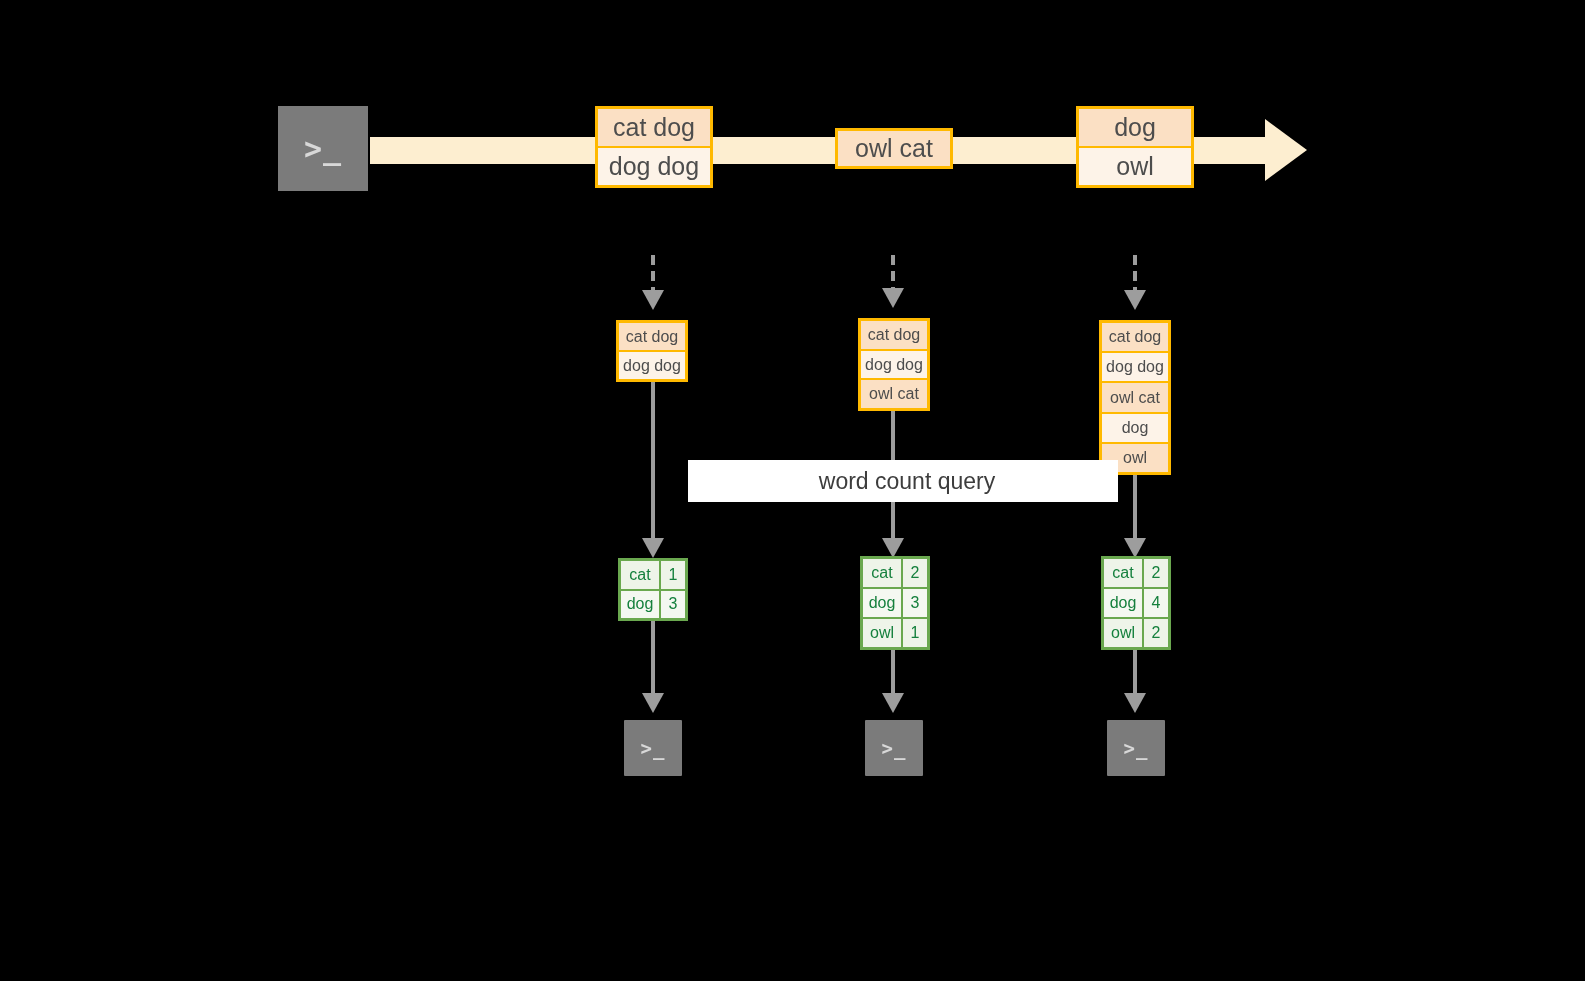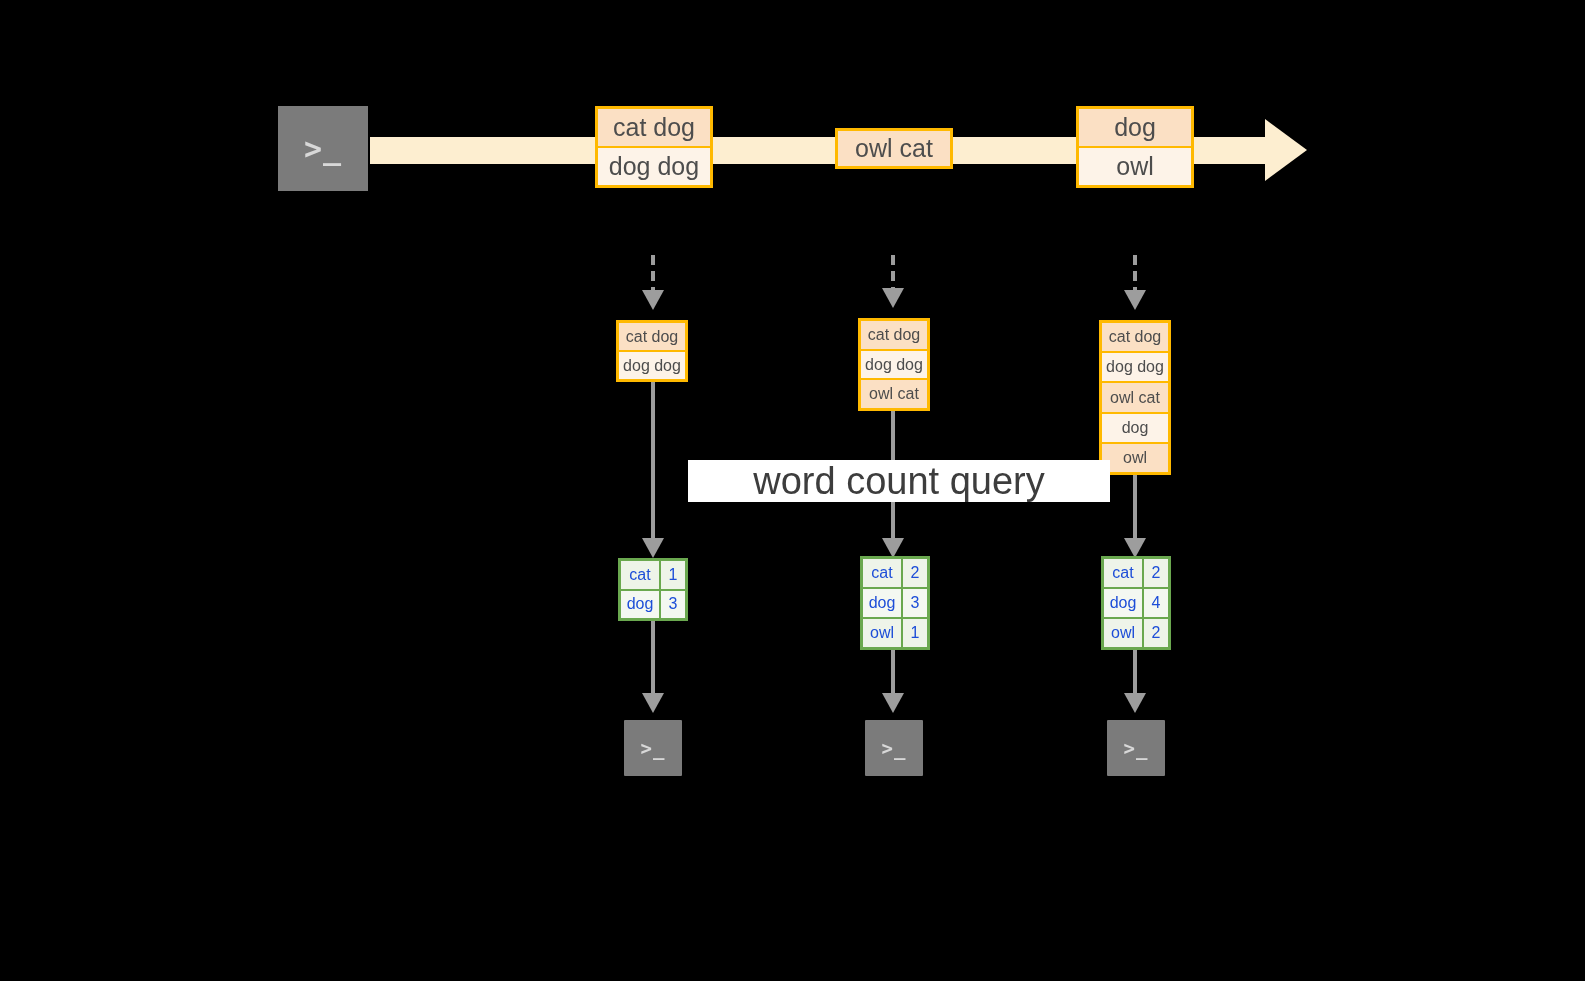--- a/index.html
+++ b/index.html
@@ -155,8 +155,9 @@
     align-items: center;
     justify-content: center;
     color: #3d3d3d;
-    font-size: 38px;
+    font-size: 23px;
     white-space: nowrap;
+    padding-left: 8px;
   }
 </style>
 </head>

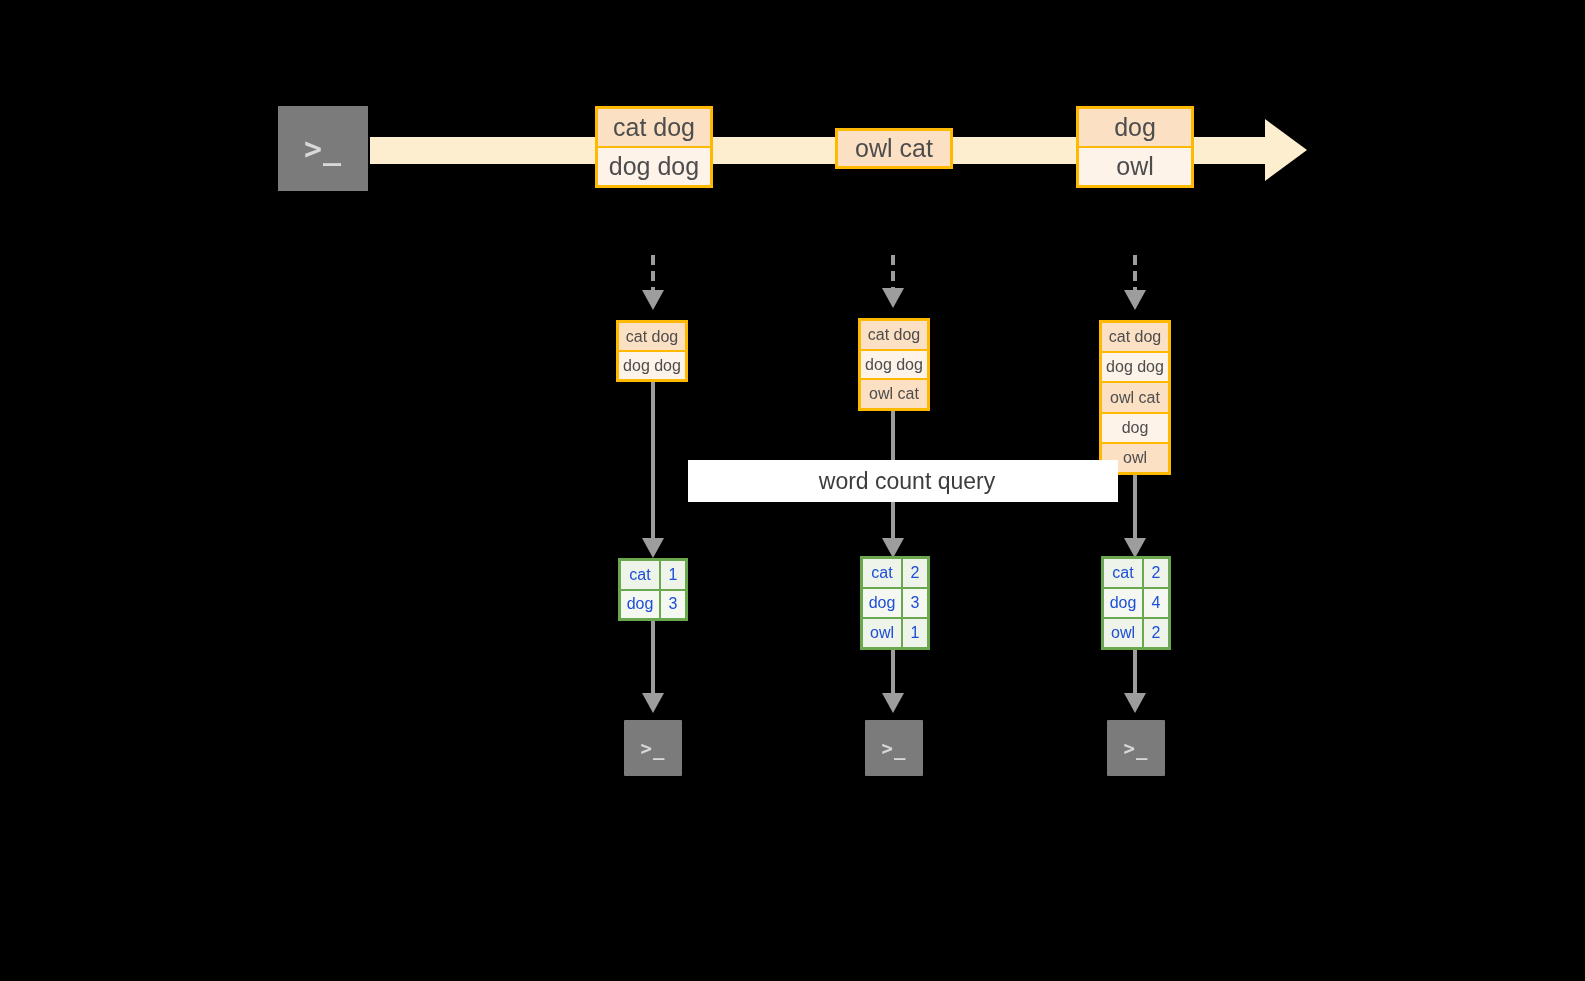--- a/index.html
+++ b/index.html
@@ -119,7 +119,7 @@
     align-items: center;
     justify-content: center;
     font-size: 16px;
-    color: #1d4ed8;
+    color: #15803d;
     background: #eef4e9;
     white-space: nowrap;
   }

